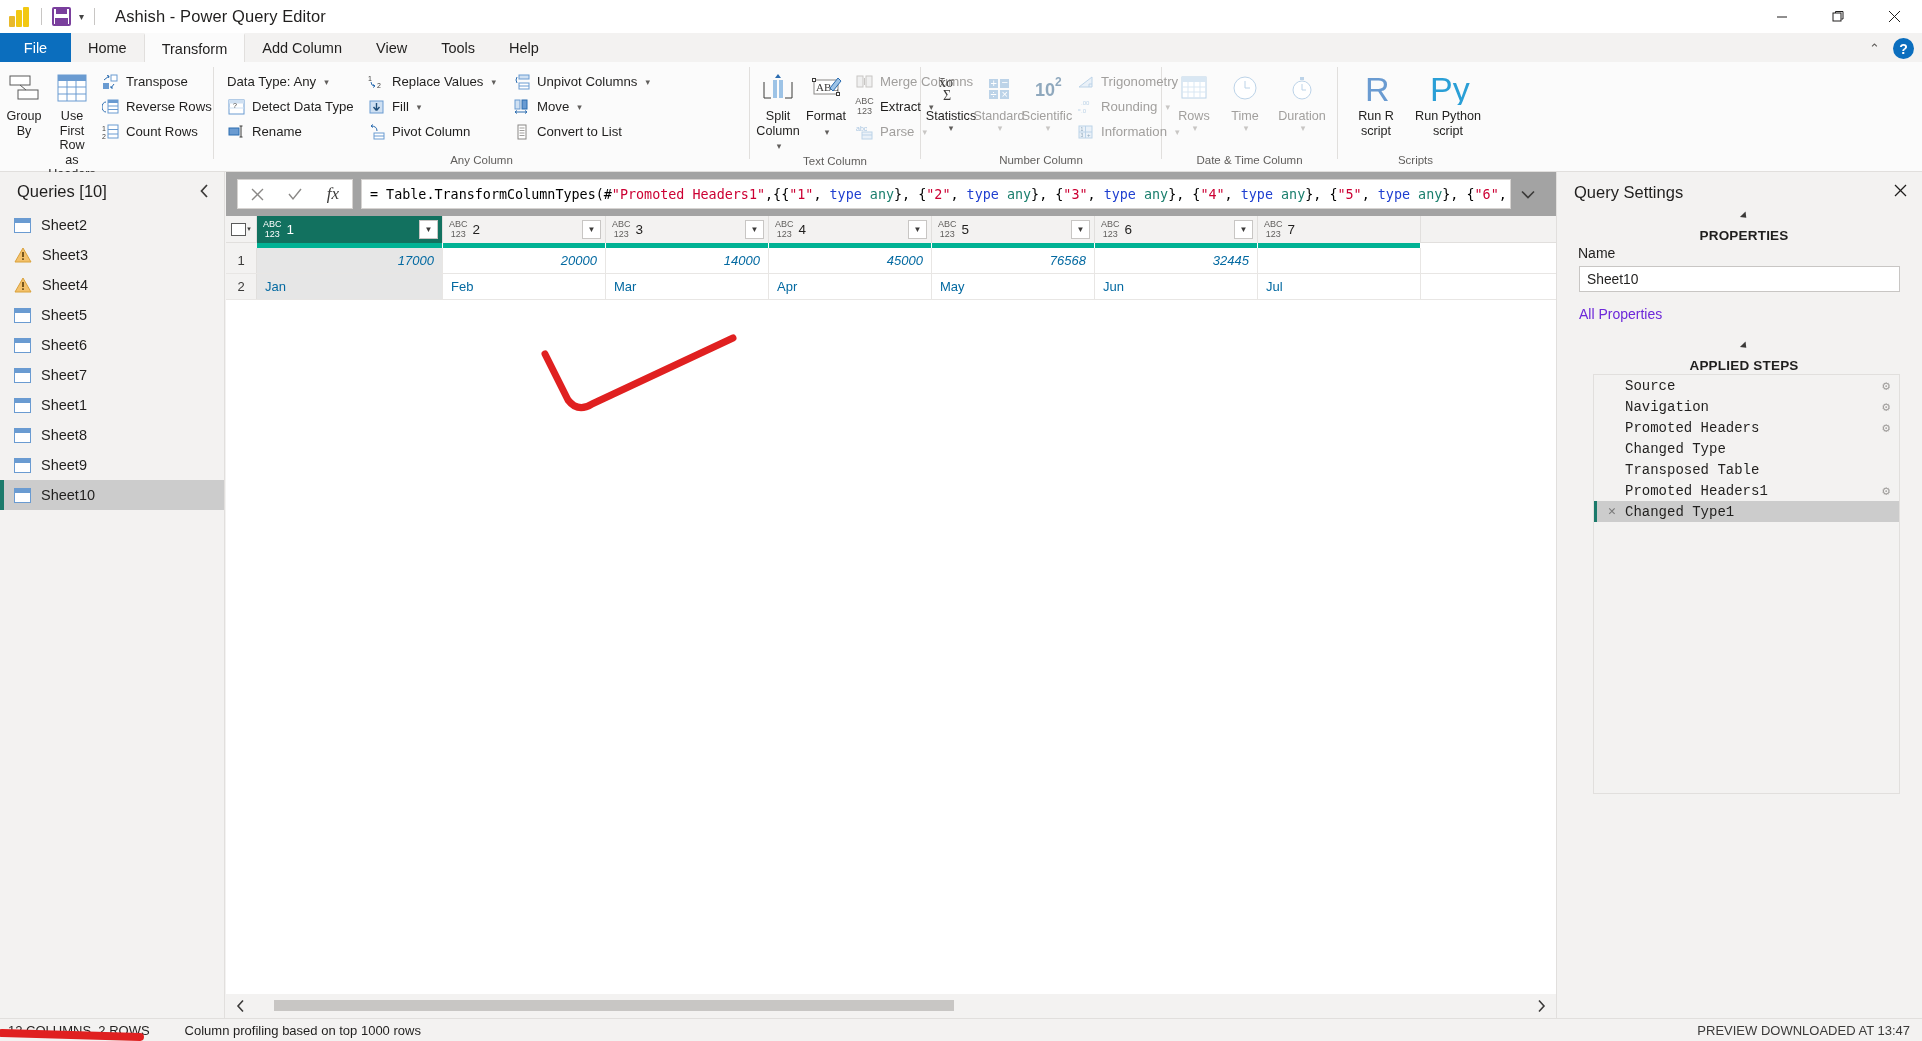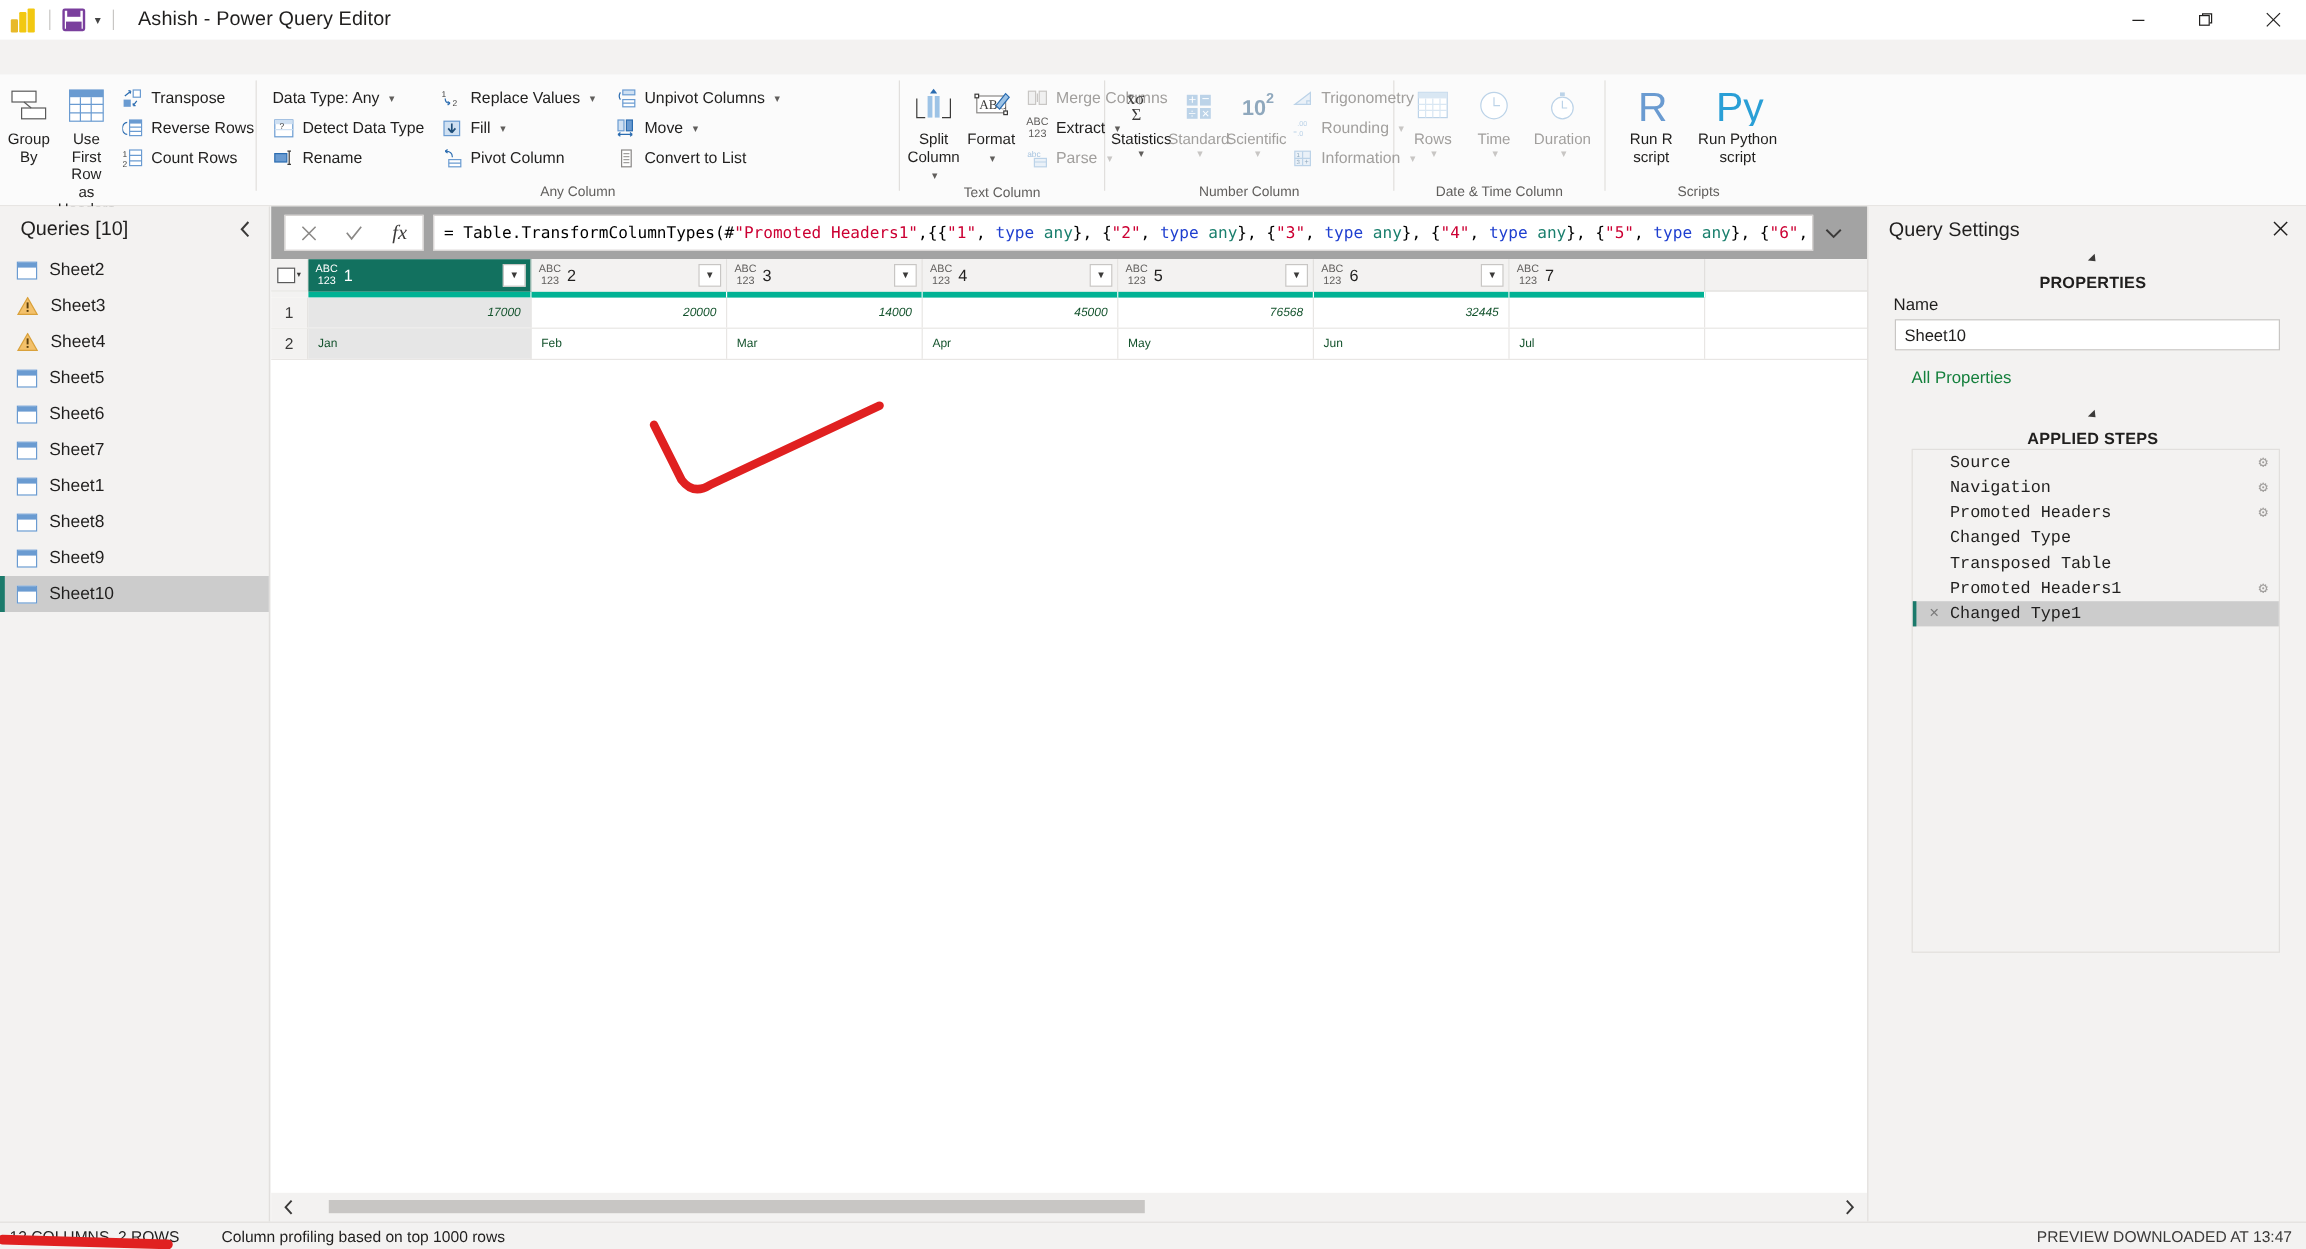--- a/index.html
+++ b/index.html
@@ -255,6 +255,19 @@
     </div>
   </div>
 
+  <div class="ribbon-tabs">
+    <div class="rtab file">File</div>
+    <div class="rtab">Home</div>
+    <div class="rtab active">Transform</div>
+    <div class="rtab">Add Column</div>
+    <div class="rtab">View</div>
+    <div class="rtab">Tools</div>
+    <div class="rtab">Help</div>
+    <div class="ribbon-right">
+      <div class="collapse-caret">⌃</div>
+      <div class="help-btn">?</div>
+    </div>
+  </div>
 
   <div class="ribbon">
 

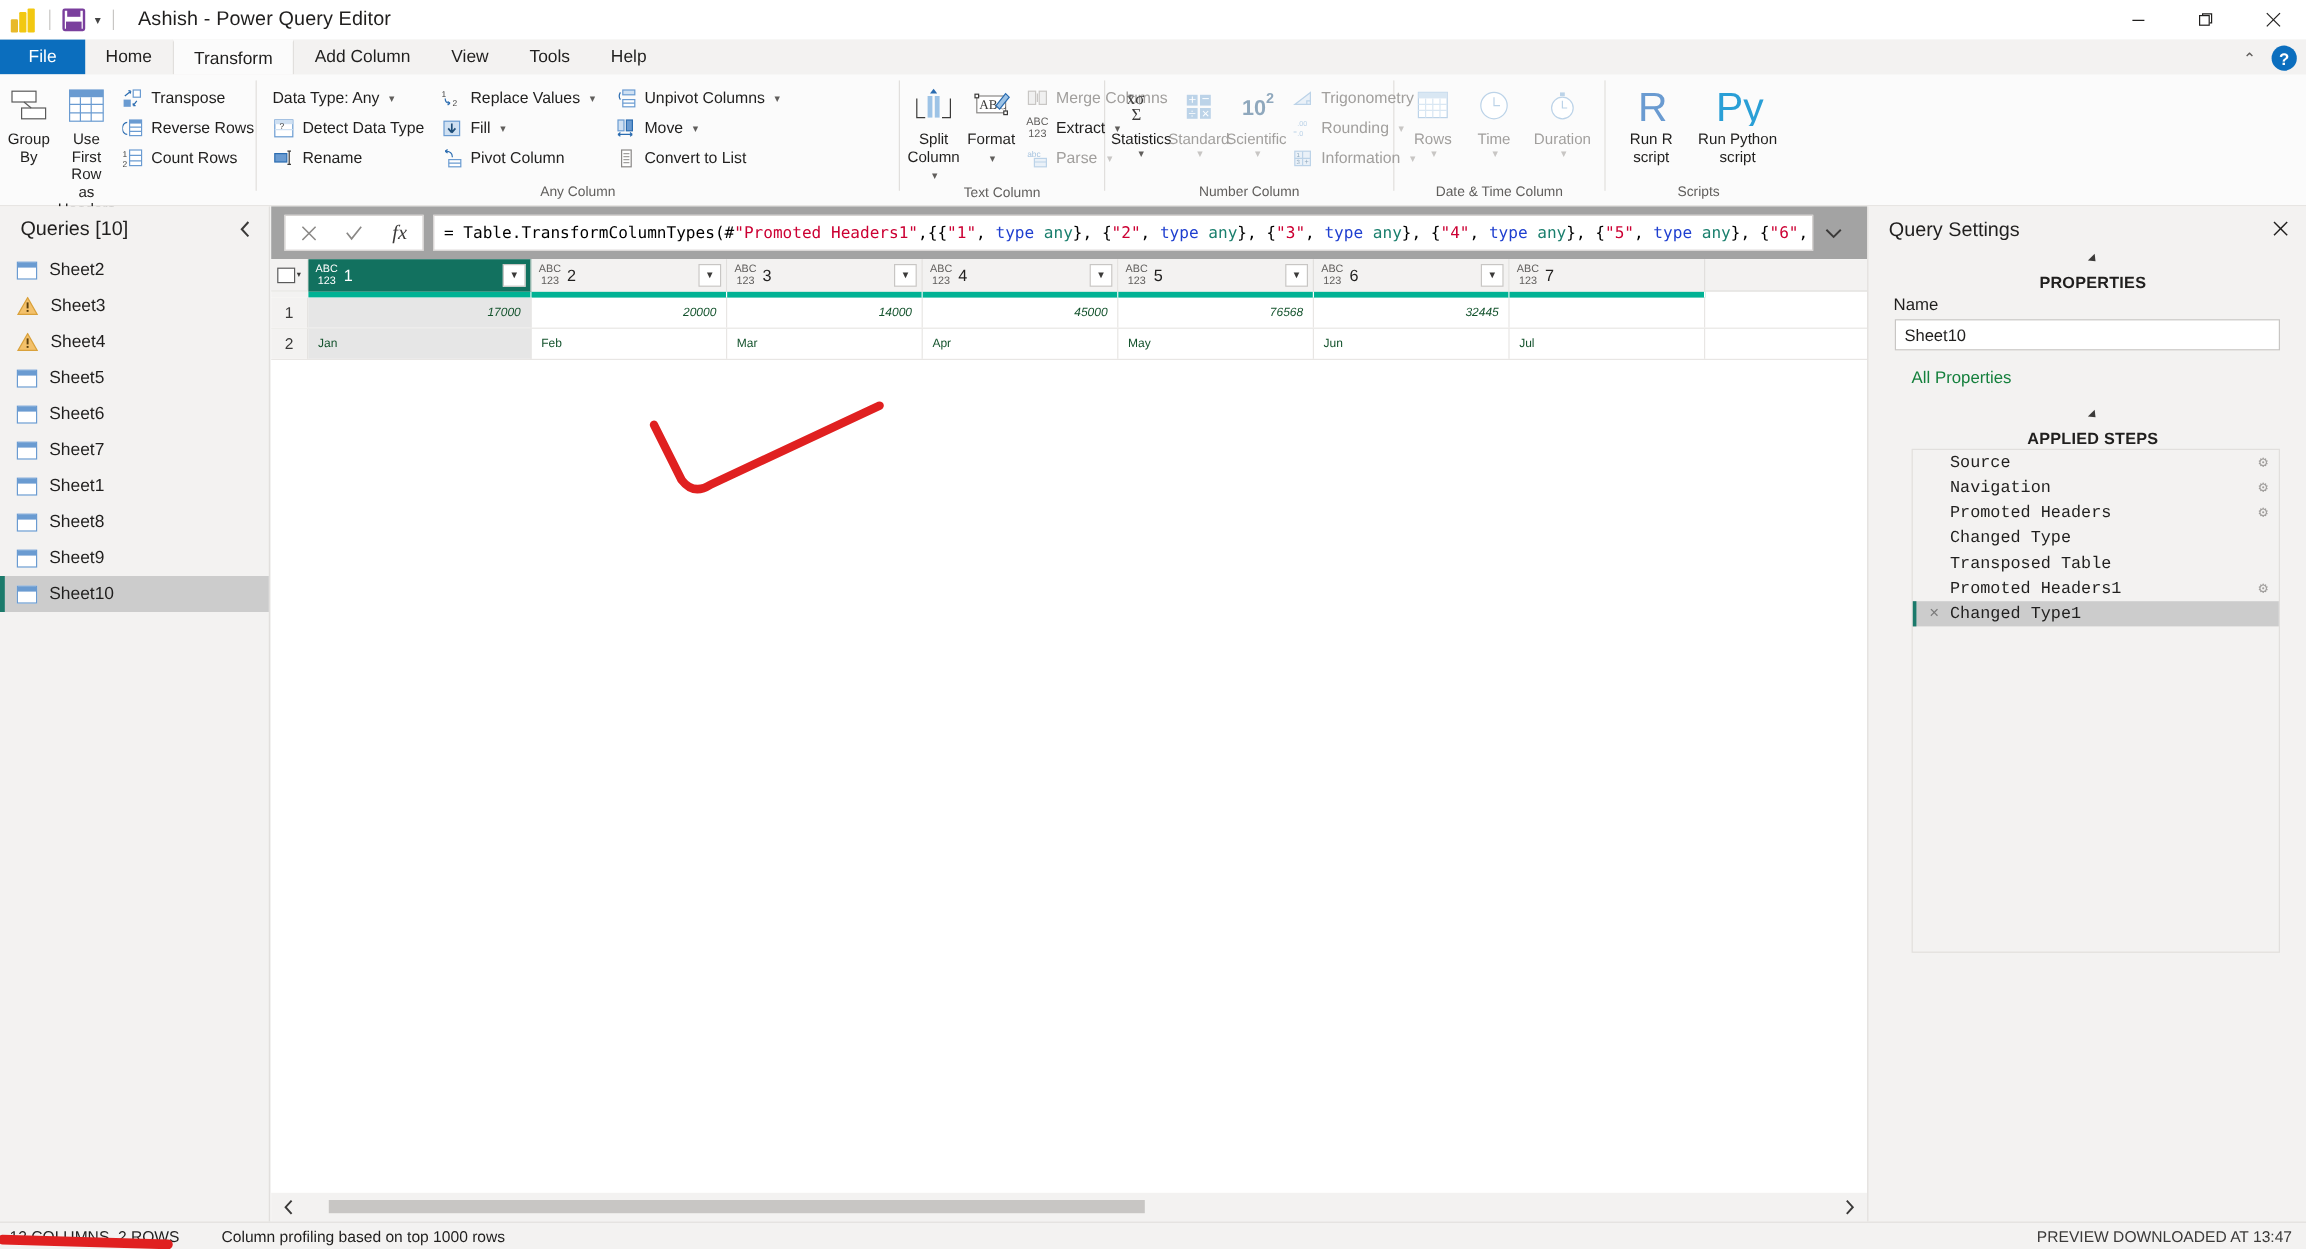--- a/index.html
+++ b/index.html
@@ -159,7 +159,7 @@
   }
   .gcell {
     border-right:1px solid #e8e6e4; display:flex; align-items:center;
-    padding:0 8px; font-size:10px; color:#14532d; overflow:hidden;
+    padding:0 8px; font-size:13px; color:#0369a1; overflow:hidden;
   }
   .gcell.num { justify-content:flex-end; font-style:italic; }
   .gcell.sel { background:#e6e6e6; }

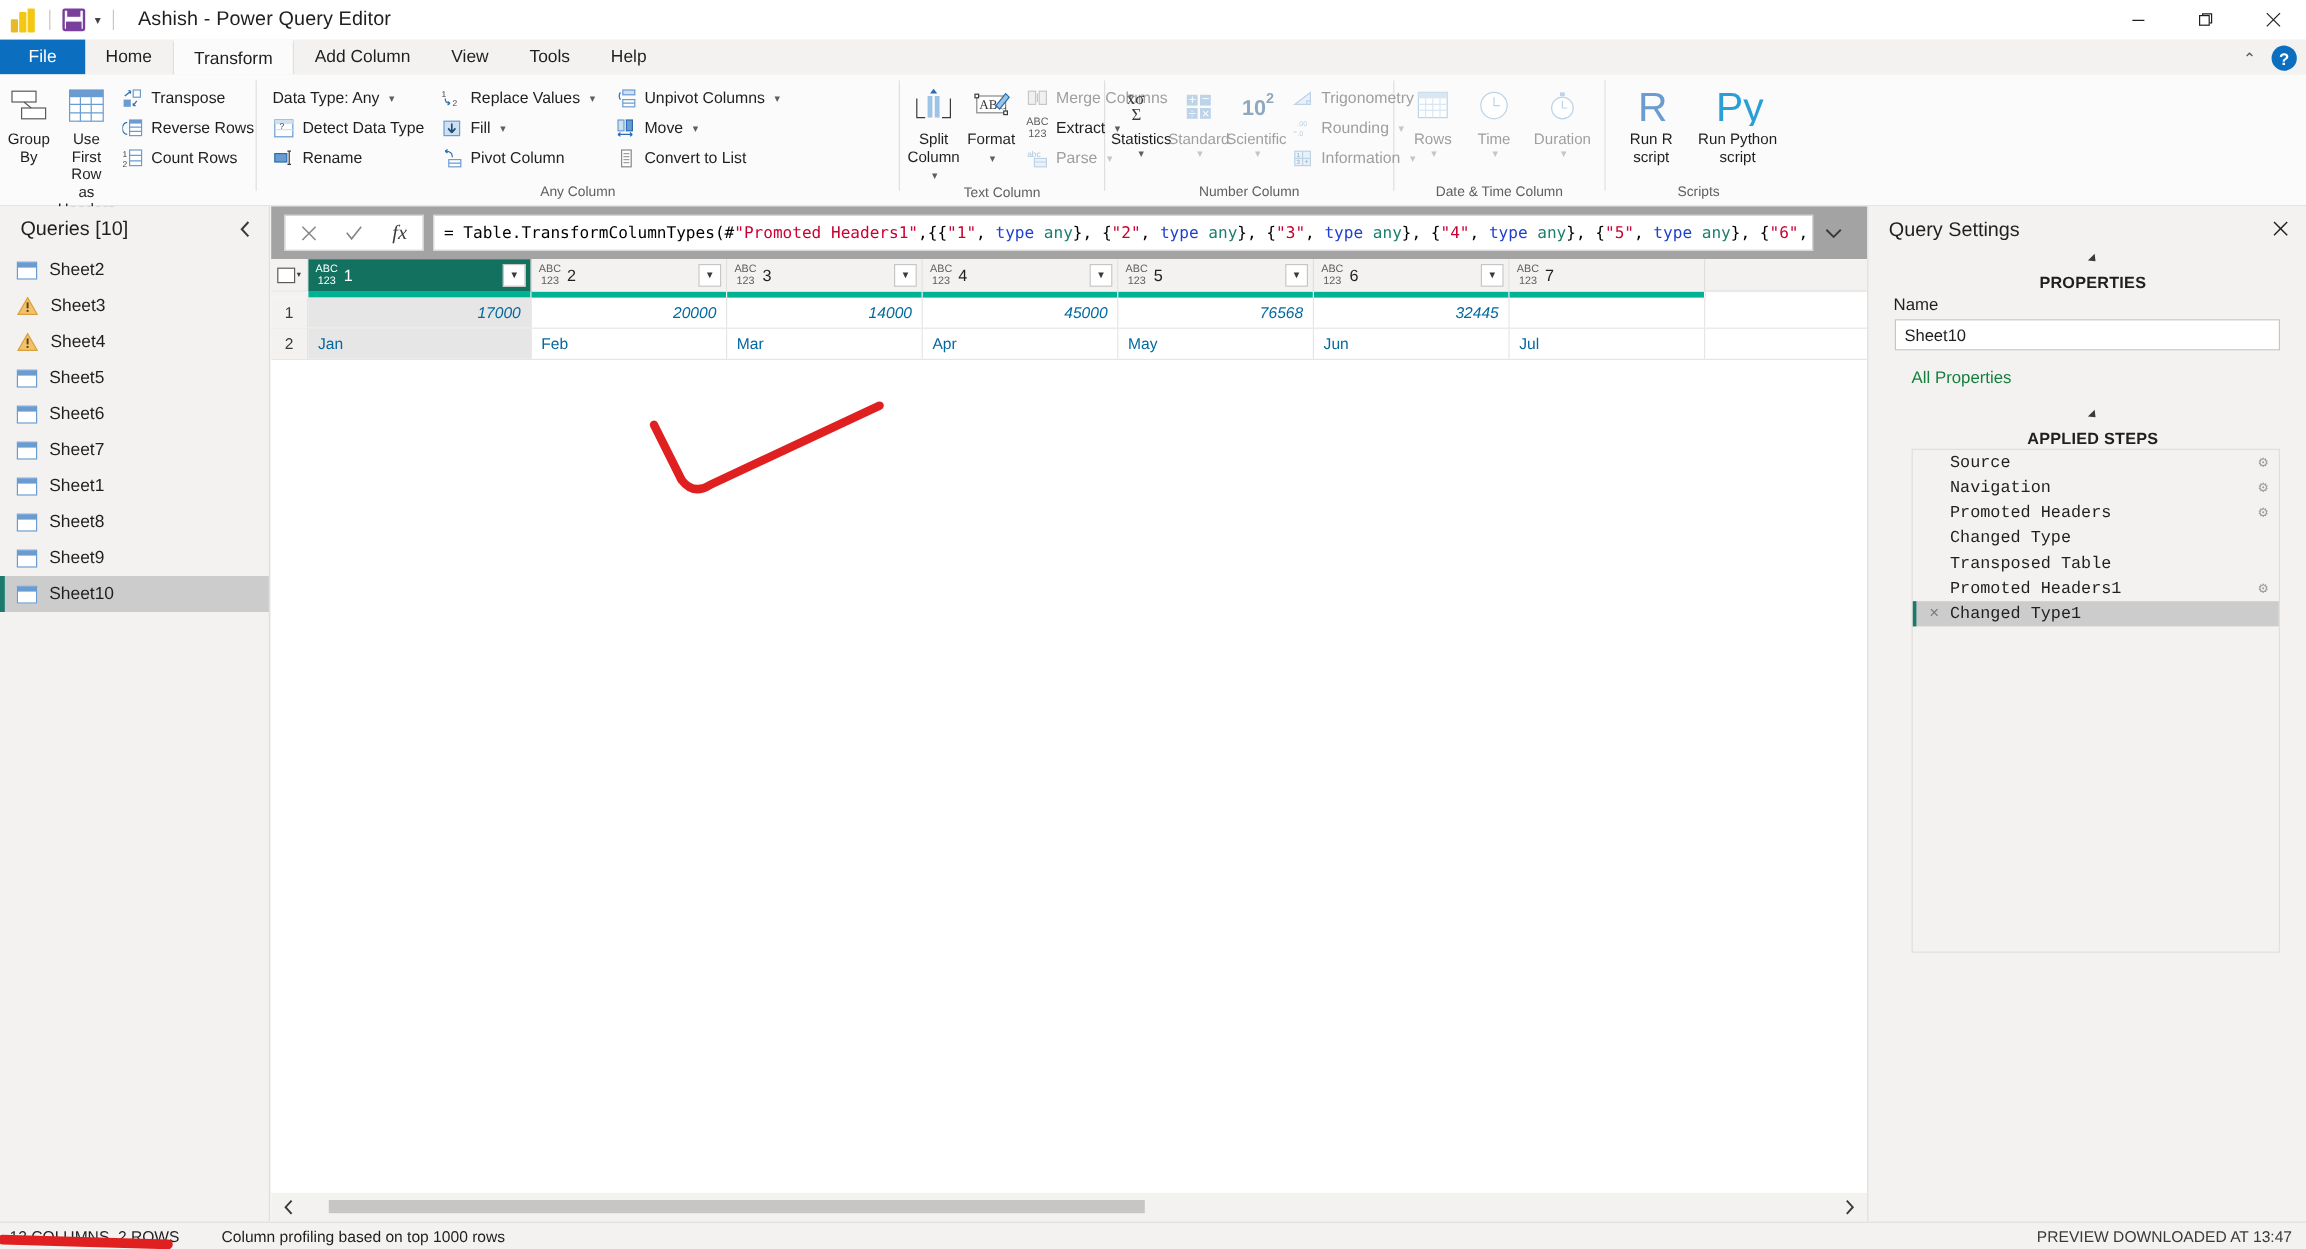--- a/index.html
+++ b/index.html
@@ -190,7 +190,7 @@
     margin:5px 22px 0 22px; height:26px; background:#fff; border:1px solid #c8c6c4;
     display:flex; align-items:center; padding:0 7px; font-size:13.8px; color:#201f1e;
   }
-  .all-props { padding-left:36px; margin-top:14px; font-size:14px; color:#15803d; }
+  .all-props { padding-left:22px; margin-top:14px; font-size:14px; color:#6d28d9; }
   .steps-box { margin:6px 22px 0 36px; border:1px solid #e1dfdd; background:#f3f2f1; height:420px;font-family:Liberation Mono, monospace; }
   .step {
     height:21px; display:flex; align-items:center; position:relative;

